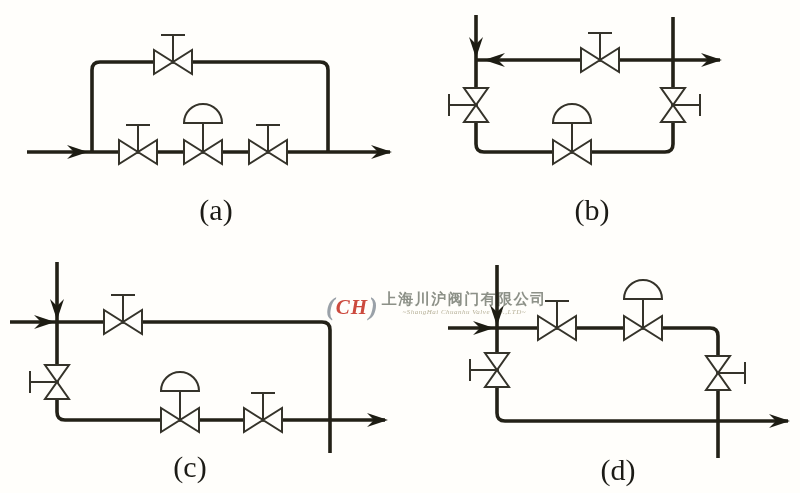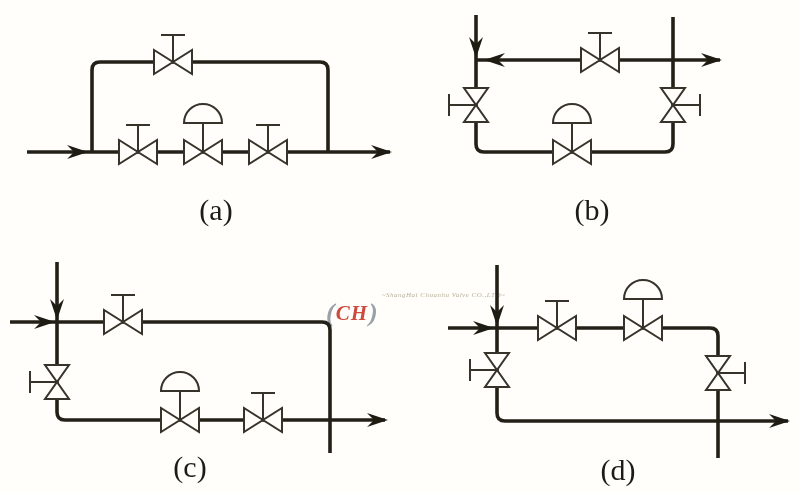--- a/index.html
+++ b/index.html
@@ -16,7 +16,7 @@
     font-family:"Liberation Serif",serif;line-height:1;
   }
   .wm-paren{color:#9aa1a8;font-size:26px;font-weight:bold;transform:translateY(-1px);}
-  .wm-ch{color:#cc4a3e;font-size:21px;letter-spacing:1px;margin:14px 1px;}
+  .wm-ch{color:#cc4a3e;font-size:21px;letter-spacing:1px;margin:8px 1px;}
   .wm-text{display:flex;flex-direction:column;align-items:center;margin-top:2px;}
   .wm-cn{
     color:#8d9188;font-size:15px;font-weight:bold;letter-spacing:1.5px;

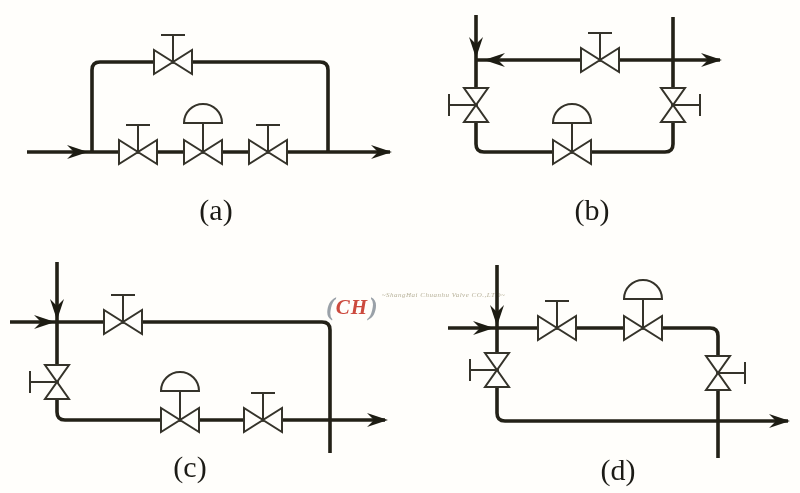--- a/index.html
+++ b/index.html
@@ -43,6 +43,7 @@
       <span class="wm-paren">)</span>
     </span>
     <span class="wm-text">
+      <span class="wm-cn">上海川沪阀门有限公司</span>
       <span class="wm-en">~ShangHai Chuanhu Valve CO.,LTD~</span>
     </span>
   </div>

